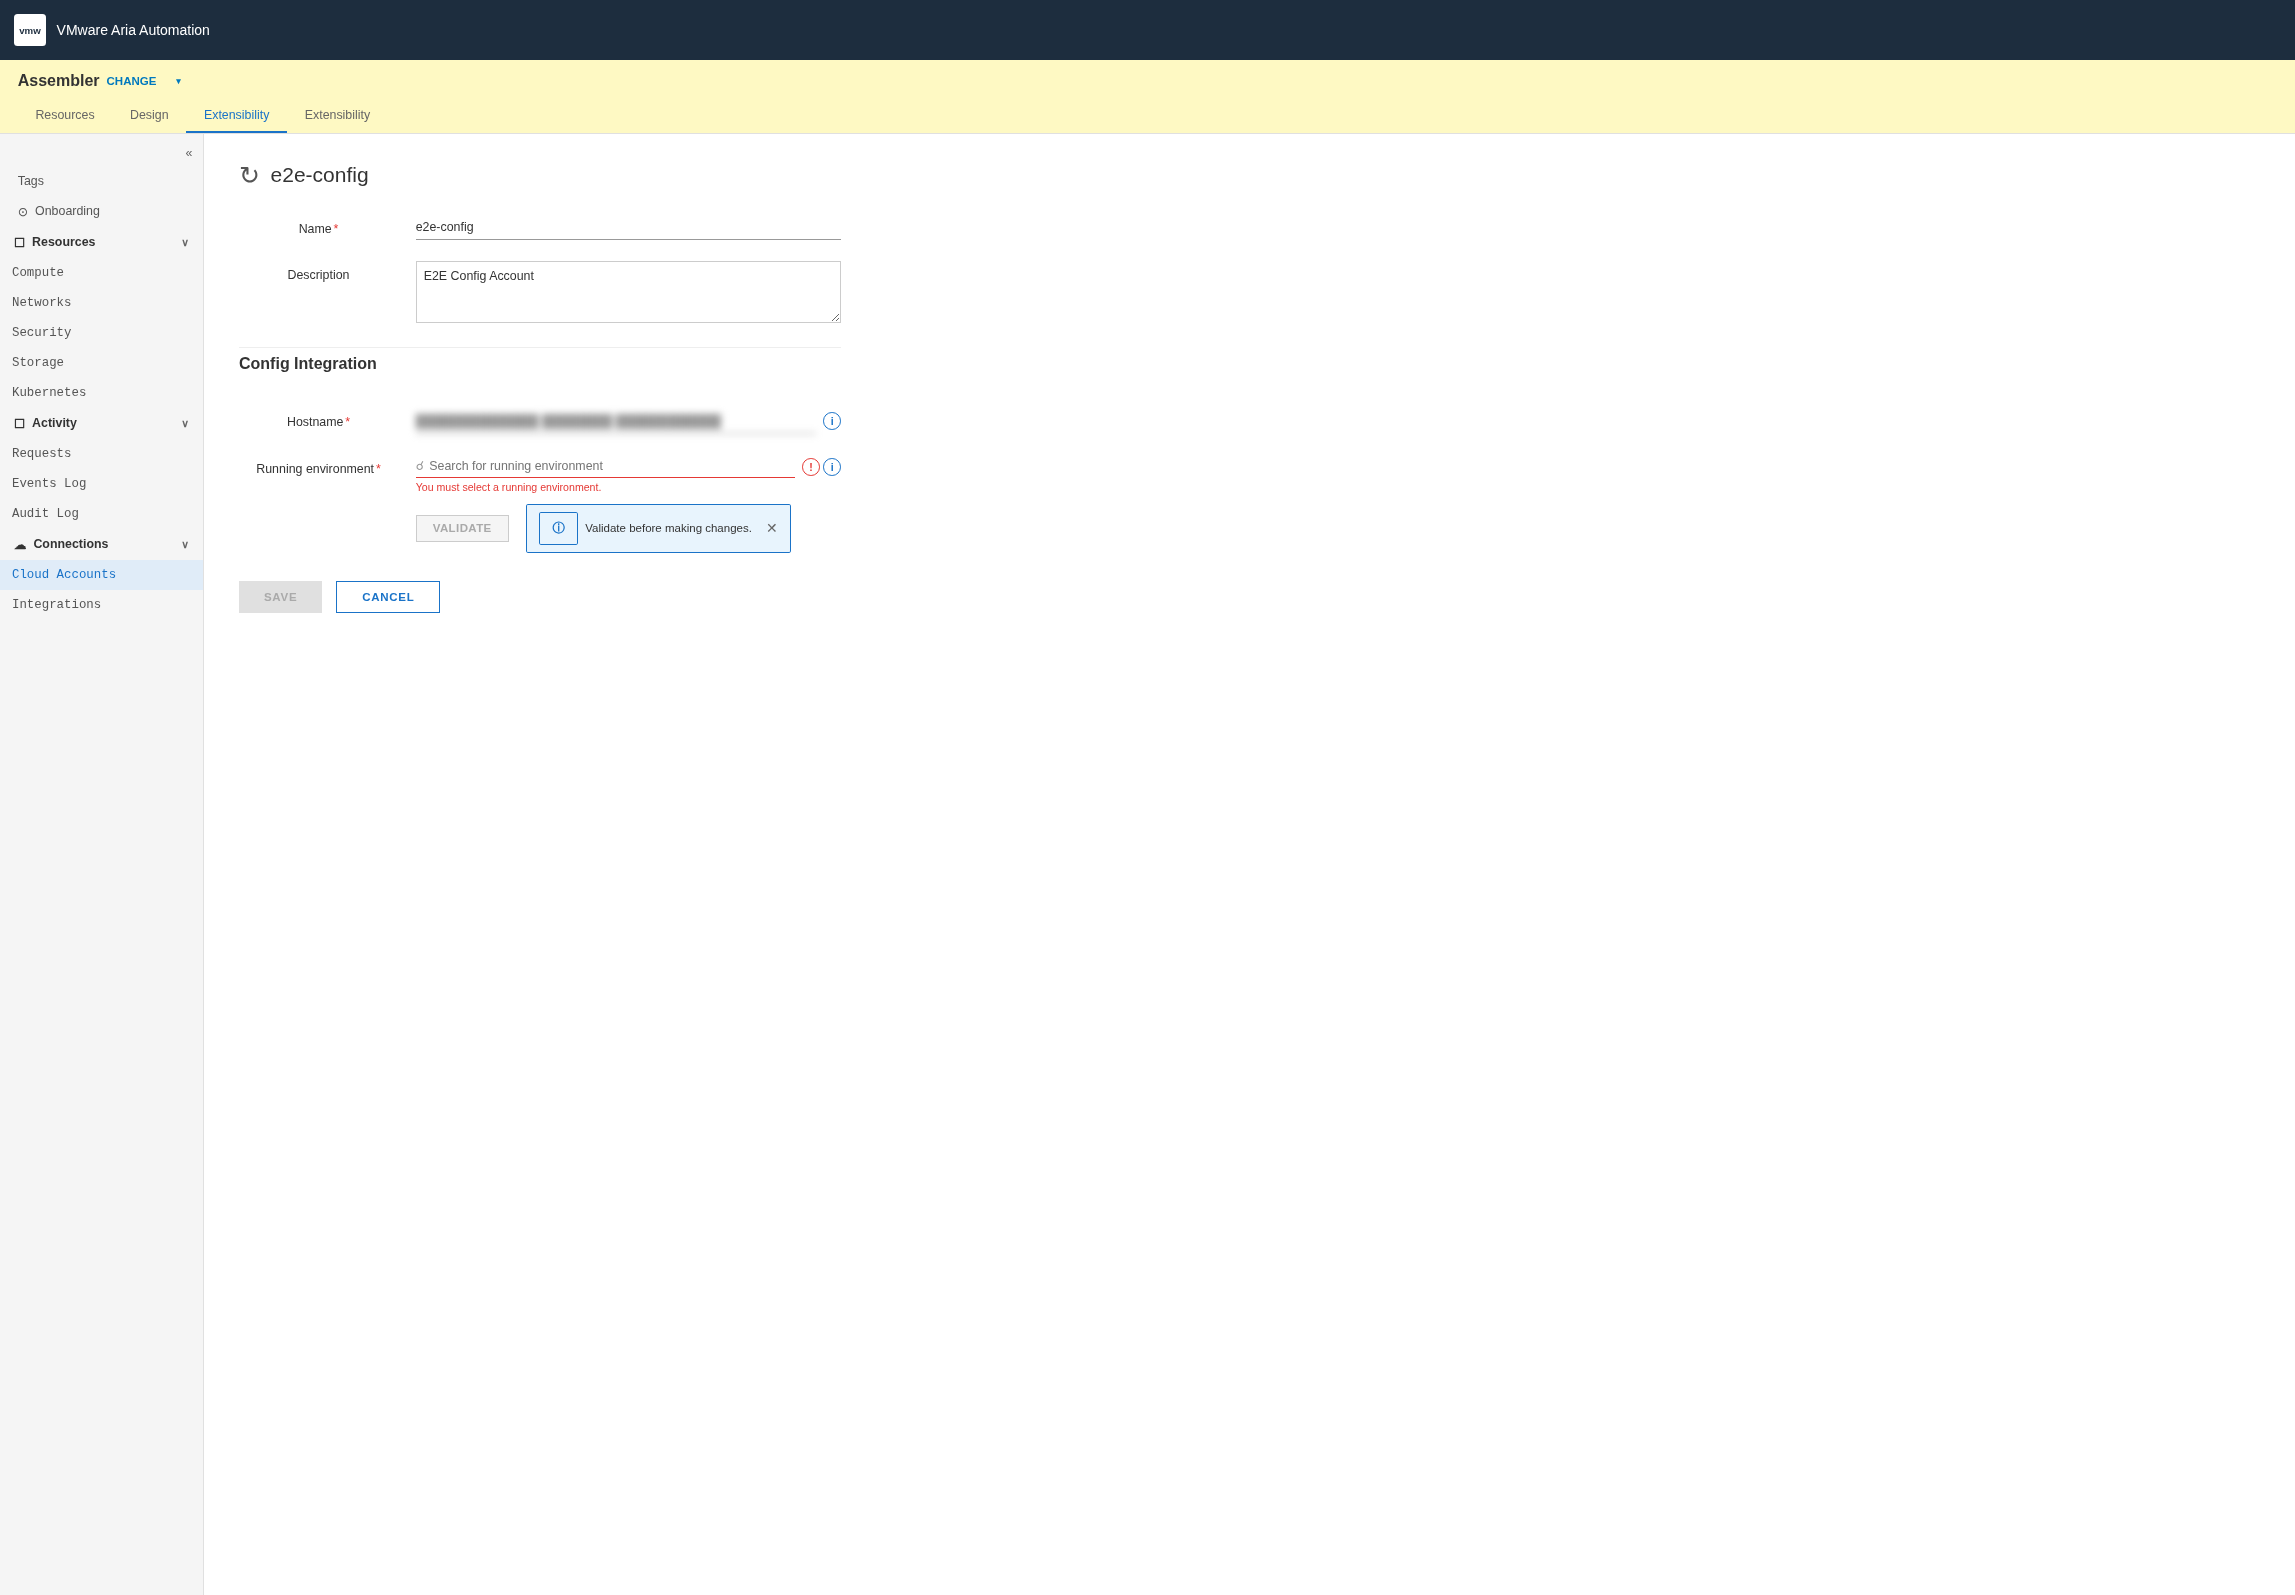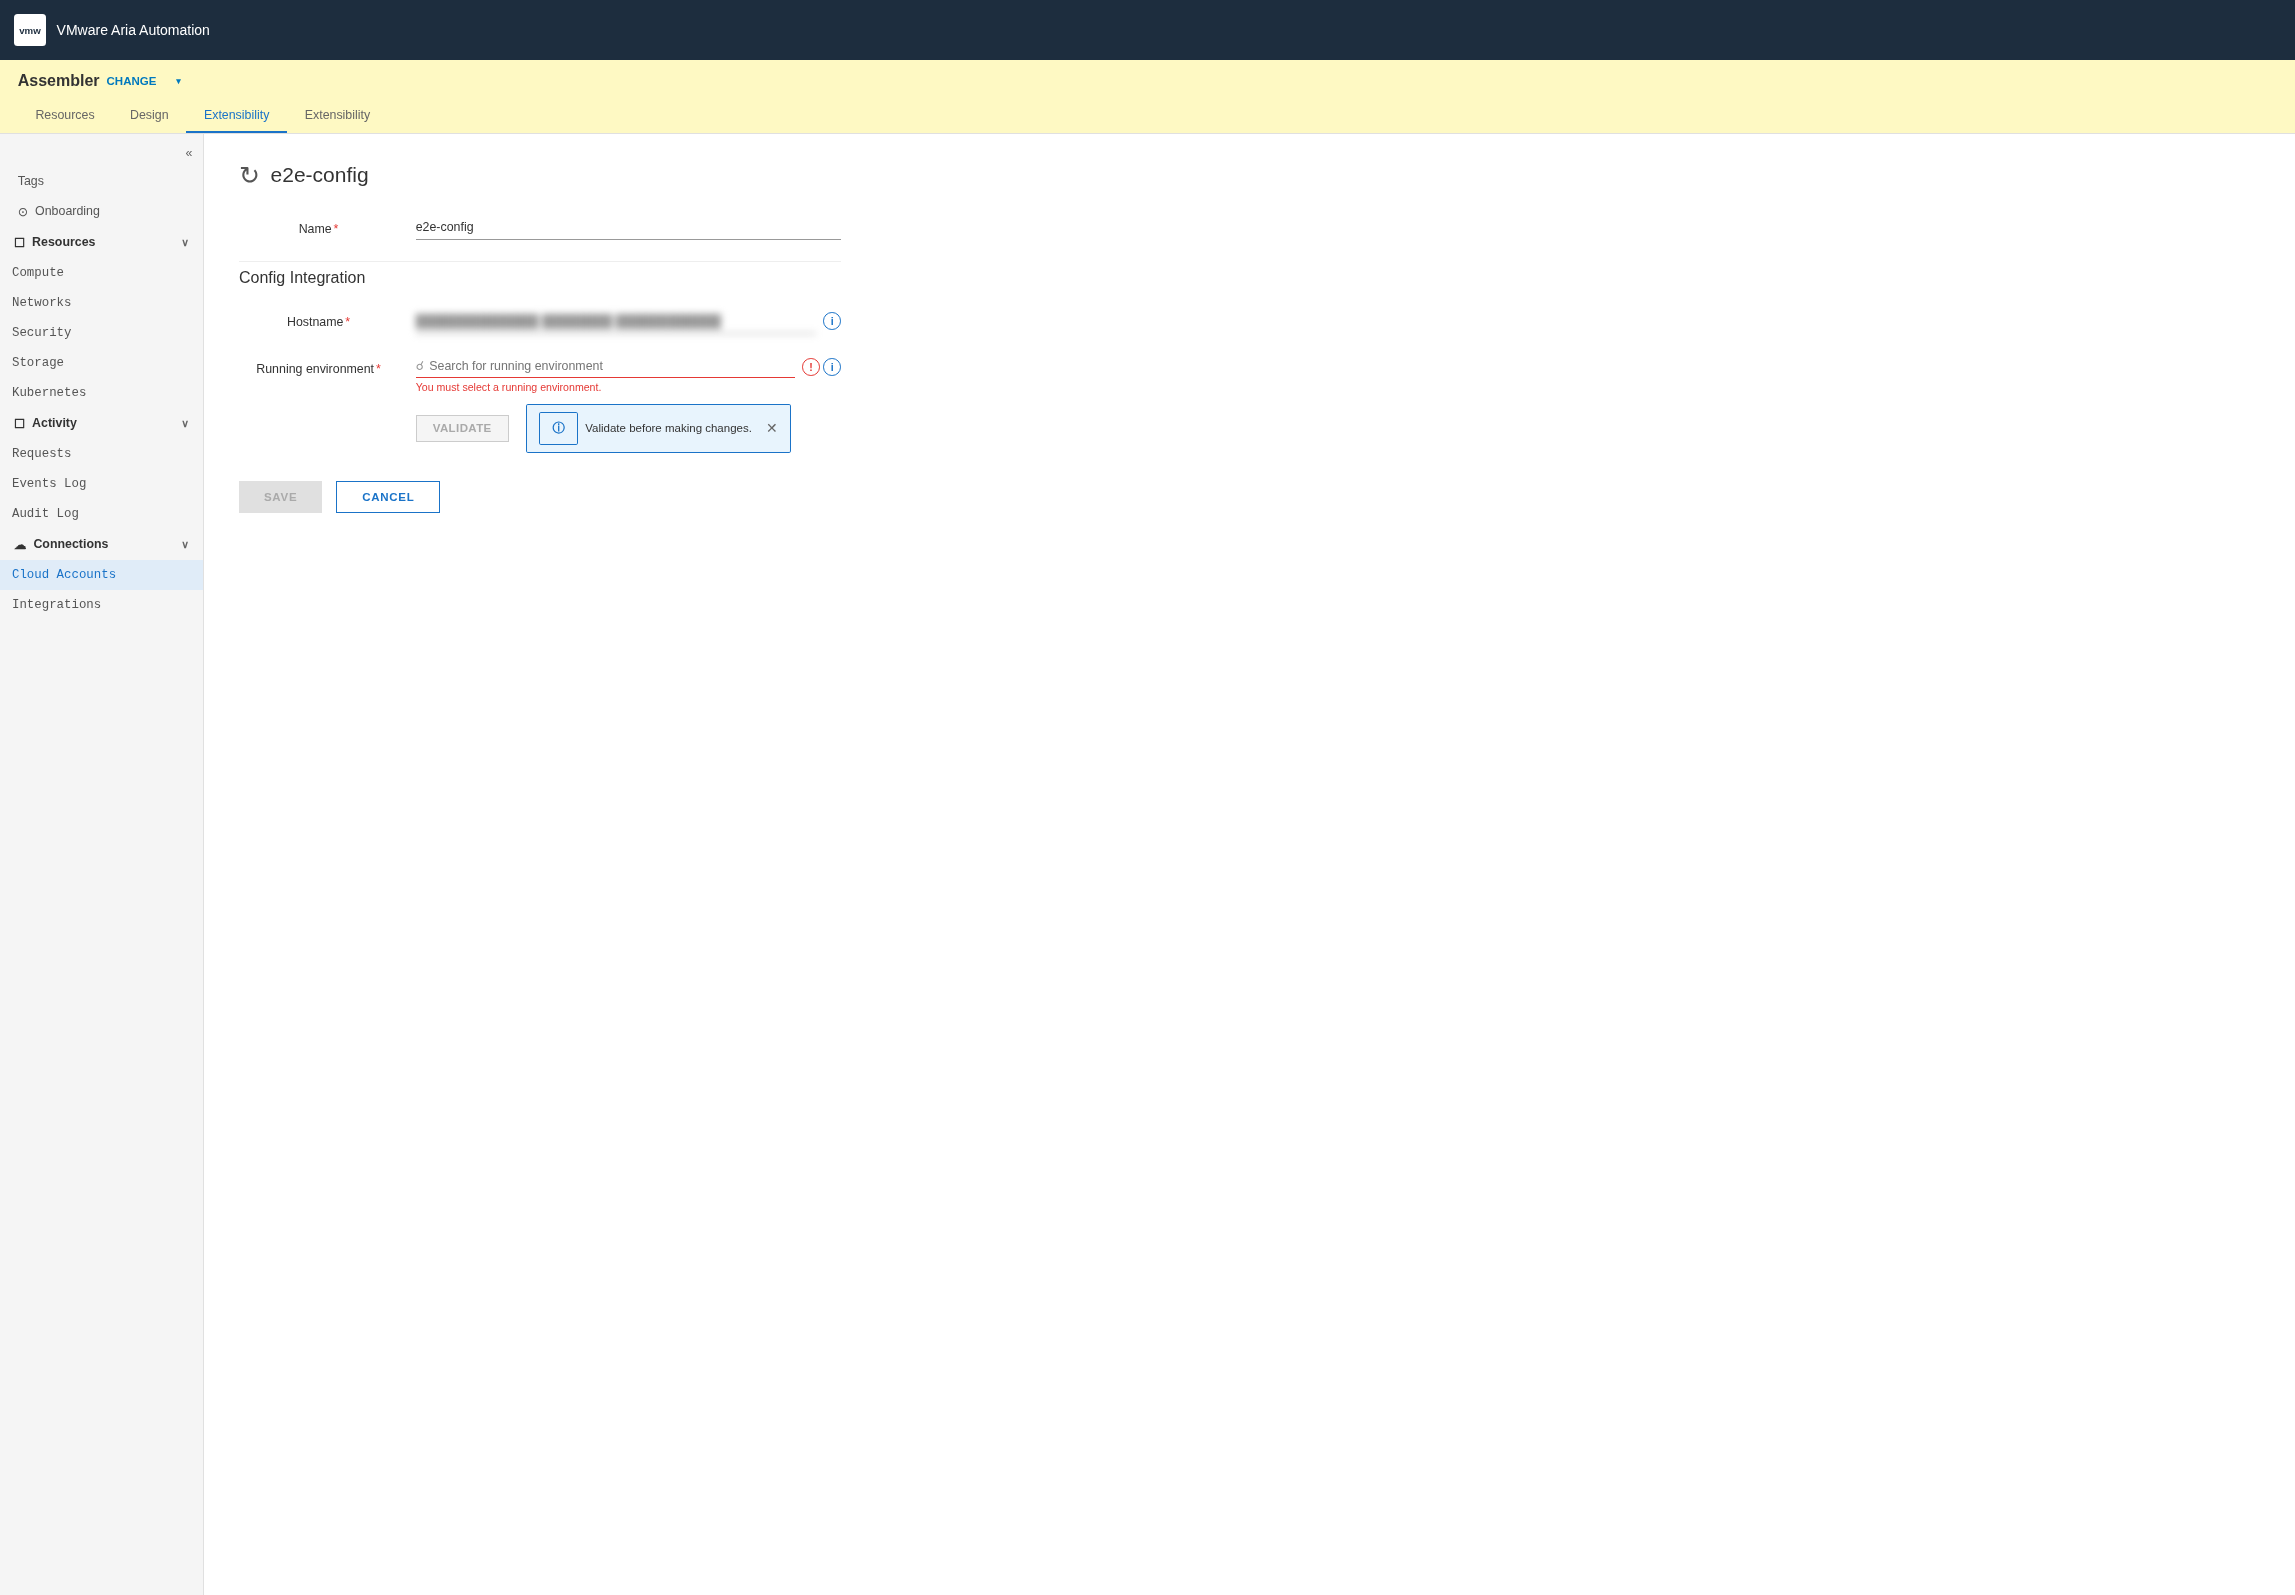--- a/index.html
+++ b/index.html
@@ -457,6 +457,14 @@
         </div>
       </div>
 
+      <div class="form-row">
+        <div class="form-label">
+          <span>Description</span>
+        </div>
+        <div class="form-field">
+          <textarea class="form-textarea" style="">E2E Config Account</textarea>
+        </div>
+      </div>
 
       <h2 class="section-title">Config Integration</h2>
 

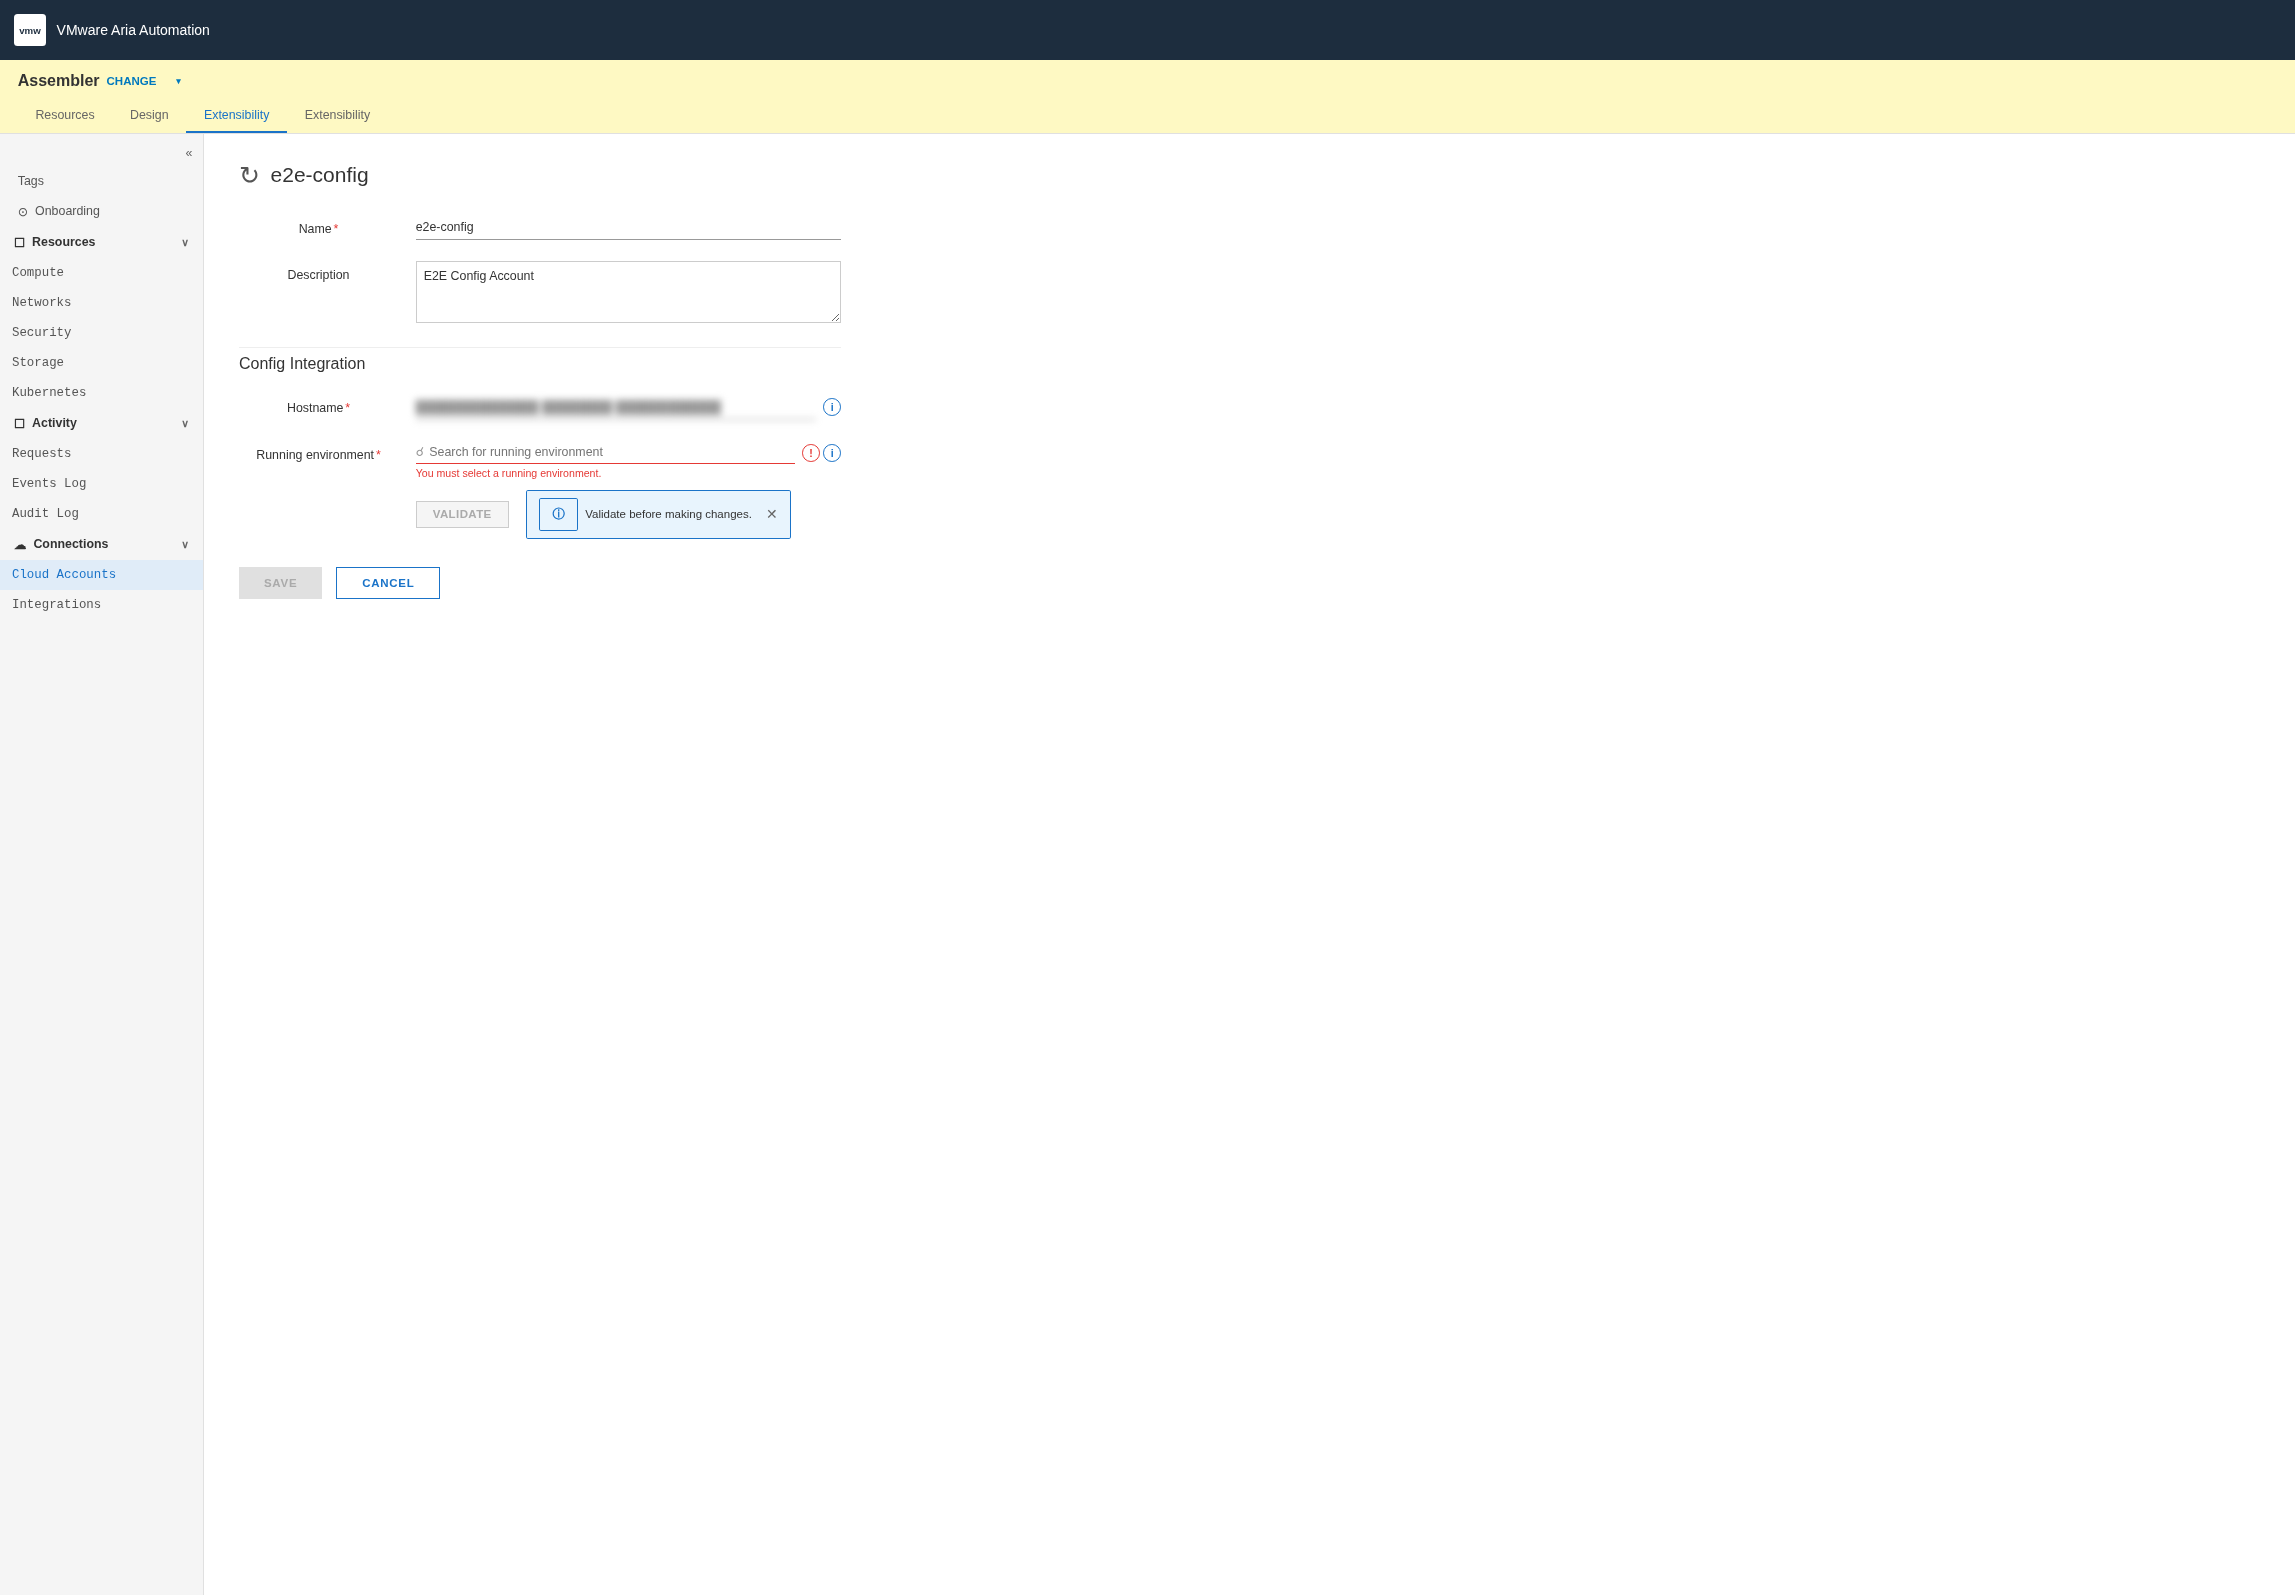--- a/index.html
+++ b/index.html
@@ -204,9 +204,9 @@
 
     .section-title {
       font-size: 16px;
-      font-weight: 400;
-      color: #333;
-      margin-bottom: 21px;
+      font-weight: 700;
+      color: #333;
+      margin-bottom: 35px;
       padding-top: 7px;
       border-top: 0.9px solid #eee;
     }

